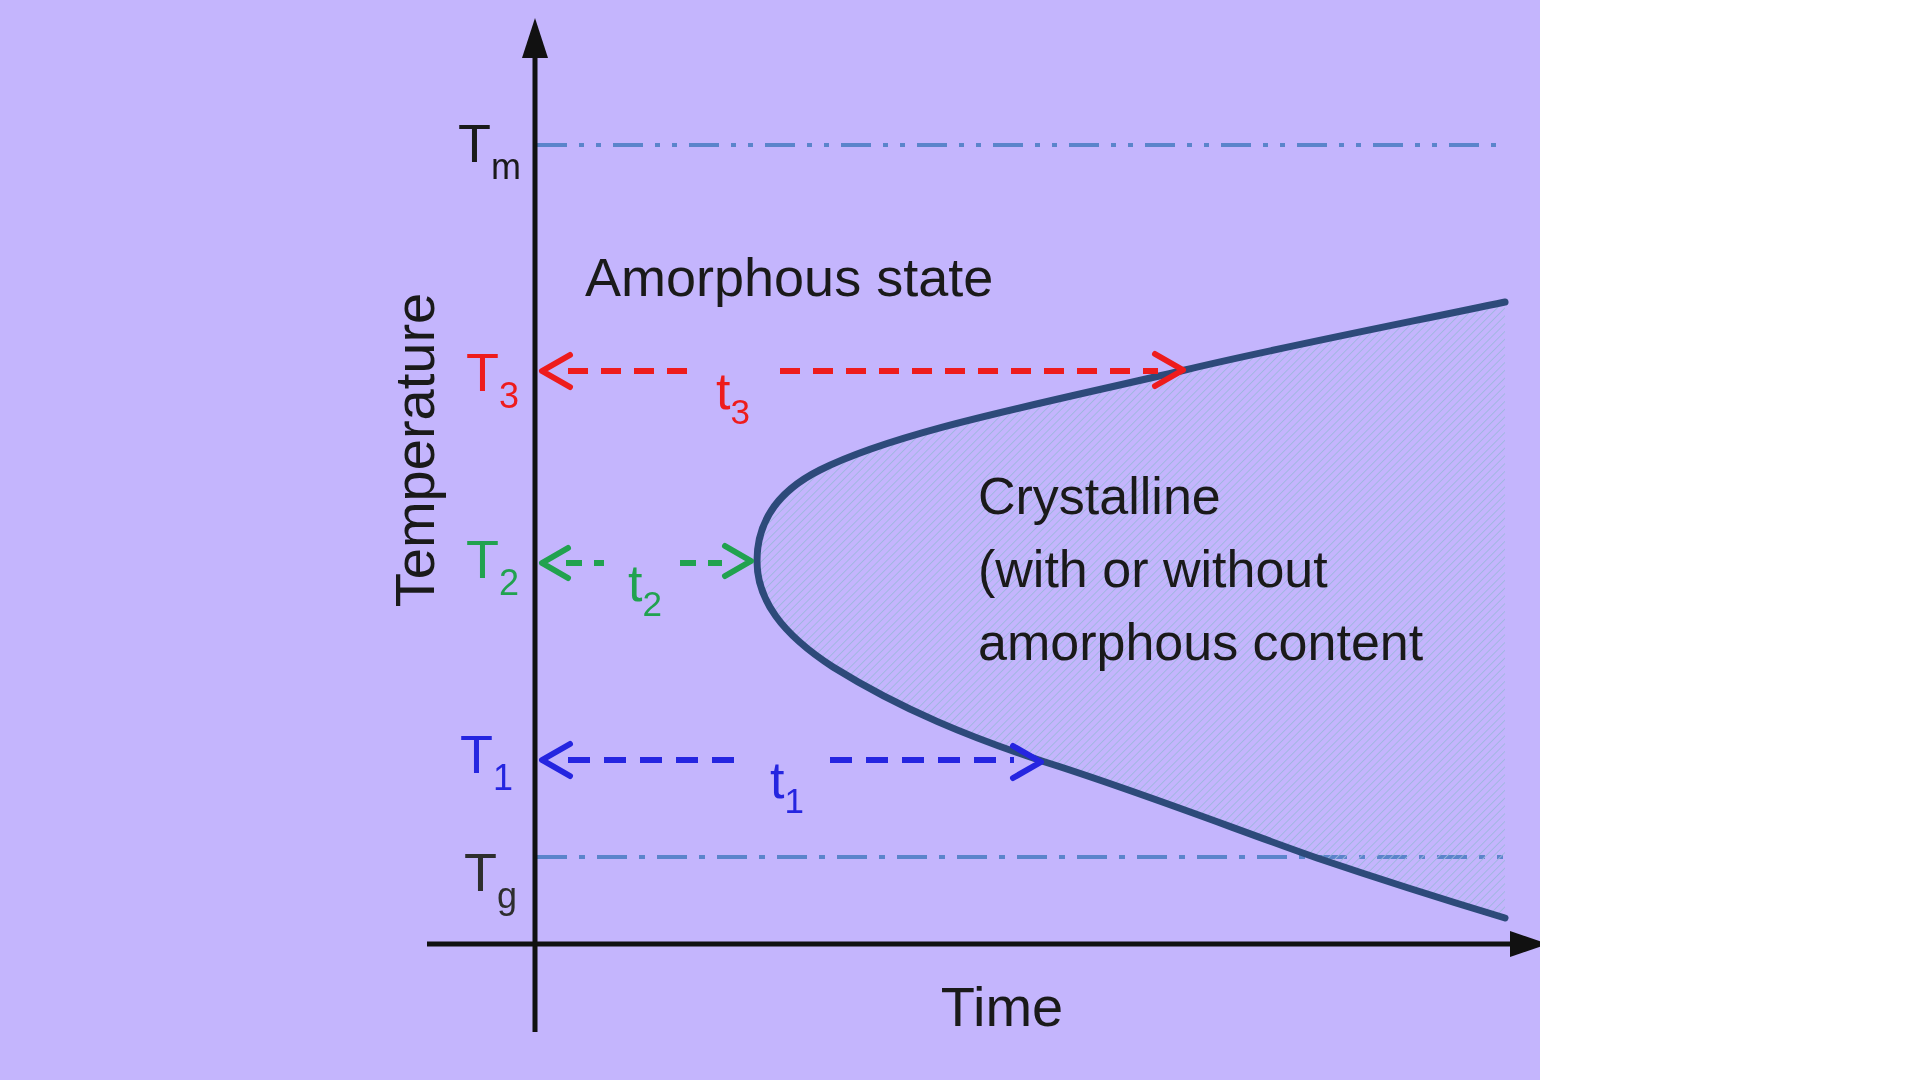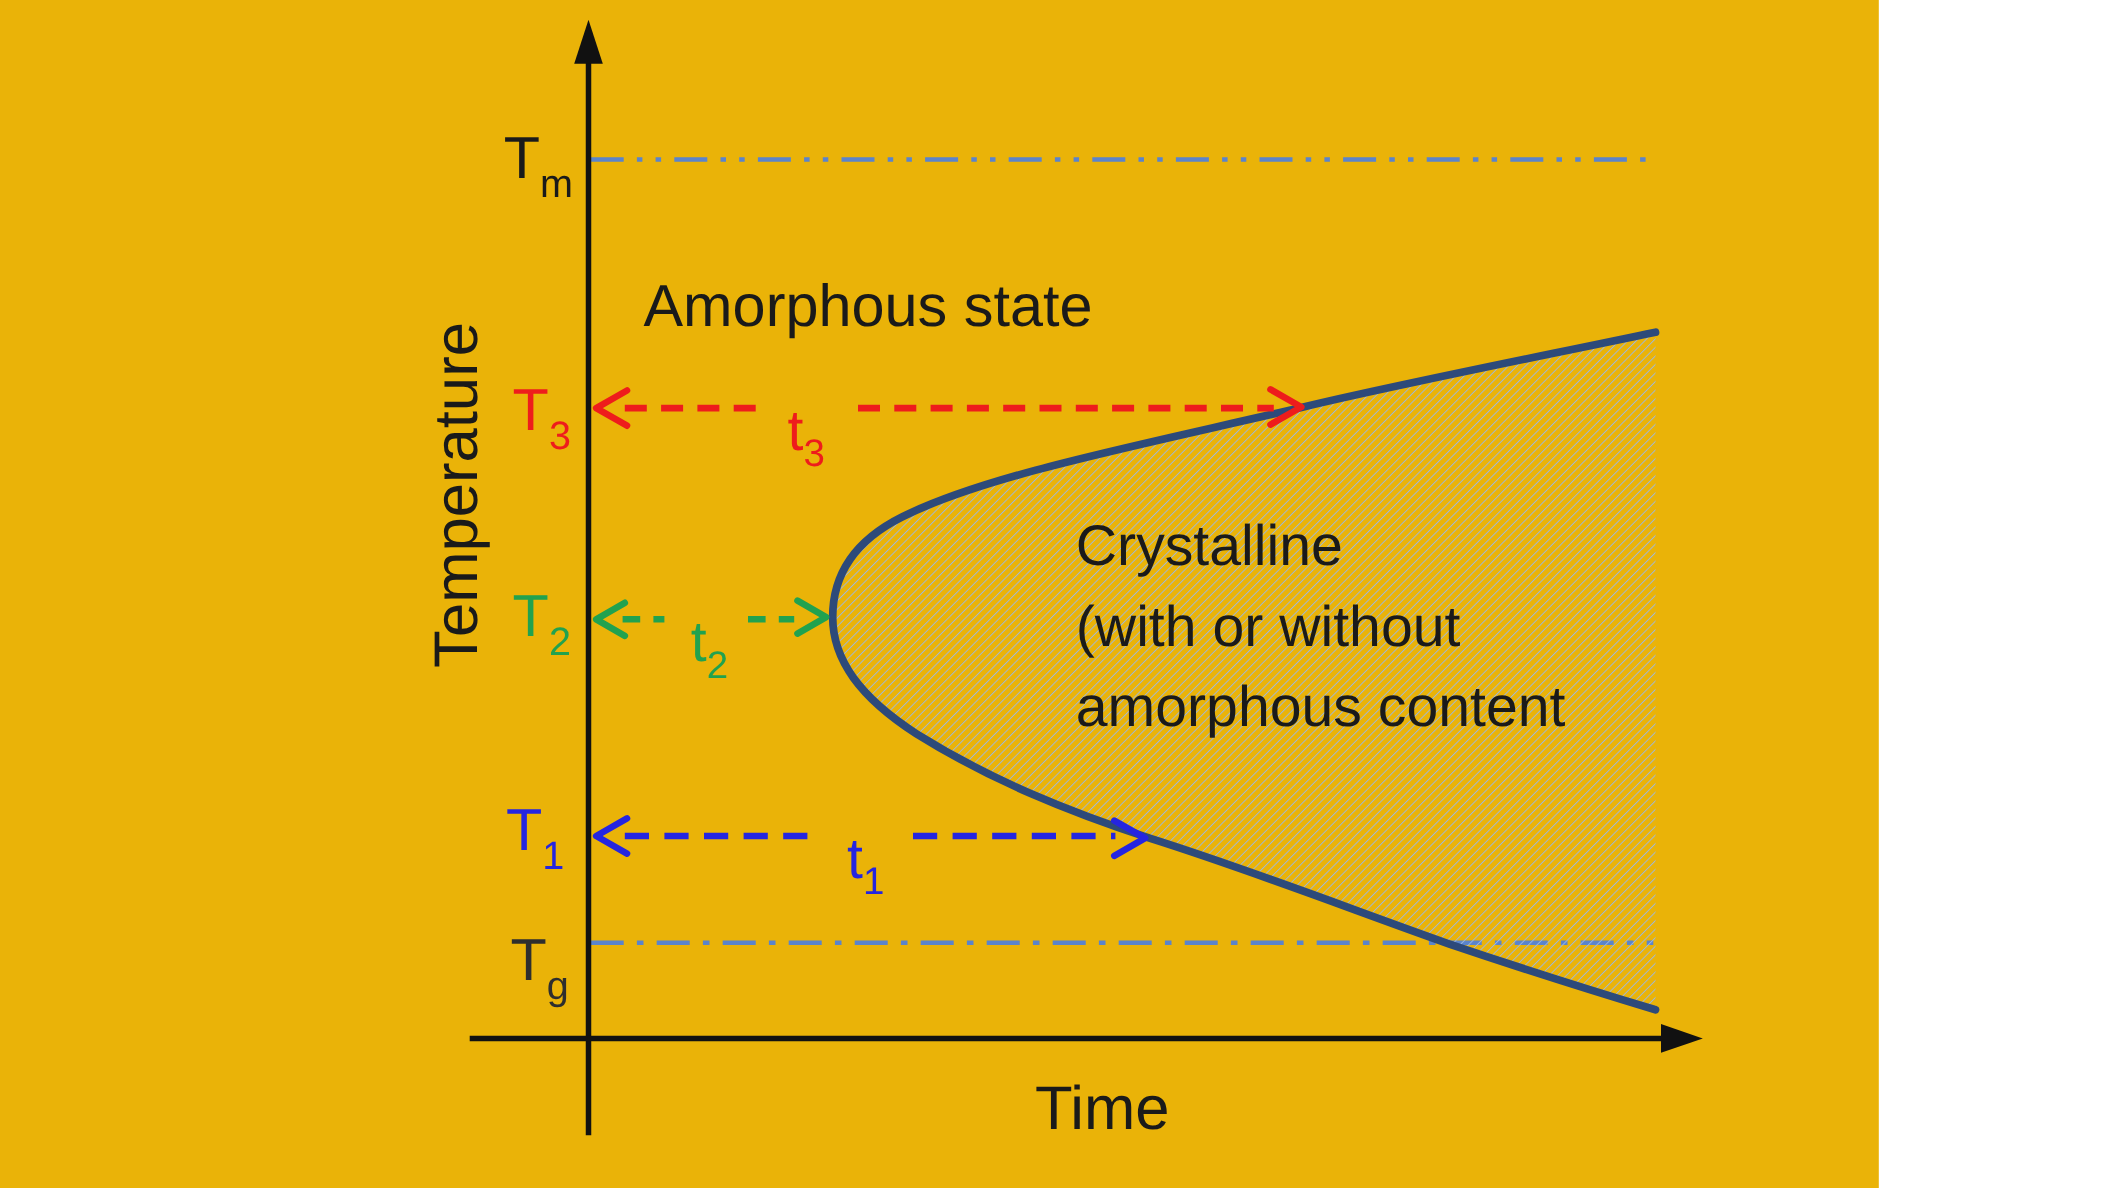--- a/index.html
+++ b/index.html
@@ -7,7 +7,7 @@
     --red:#ee1c1c; --green:#21a24f; --blue:#2525e0; --text:#1a1a1a; --tg_text:#2e2e2e;
   }
   html,body{margin:0;padding:0;background:#ffffff;}
-  .stage{position:relative;width:1708px;height:1080px;background:#eab308;overflow:hidden;}
+  .stage{position:relative;width:1540px;height:1080px;background:#c4b5fd;overflow:hidden;}
   svg{position:absolute;left:0;top:0;}
   text{font-family:"Liberation Sans", sans-serif;}
   .lbl-main{font-size:54px;}

